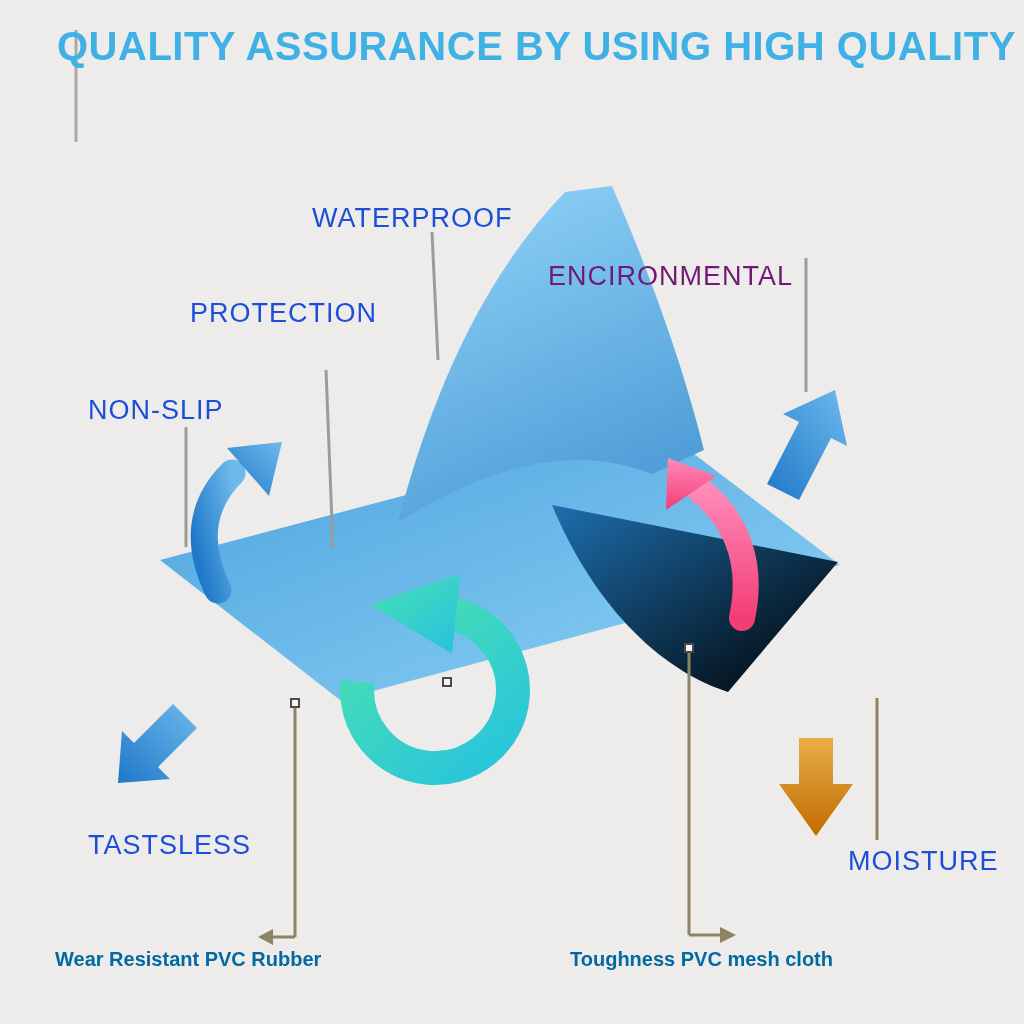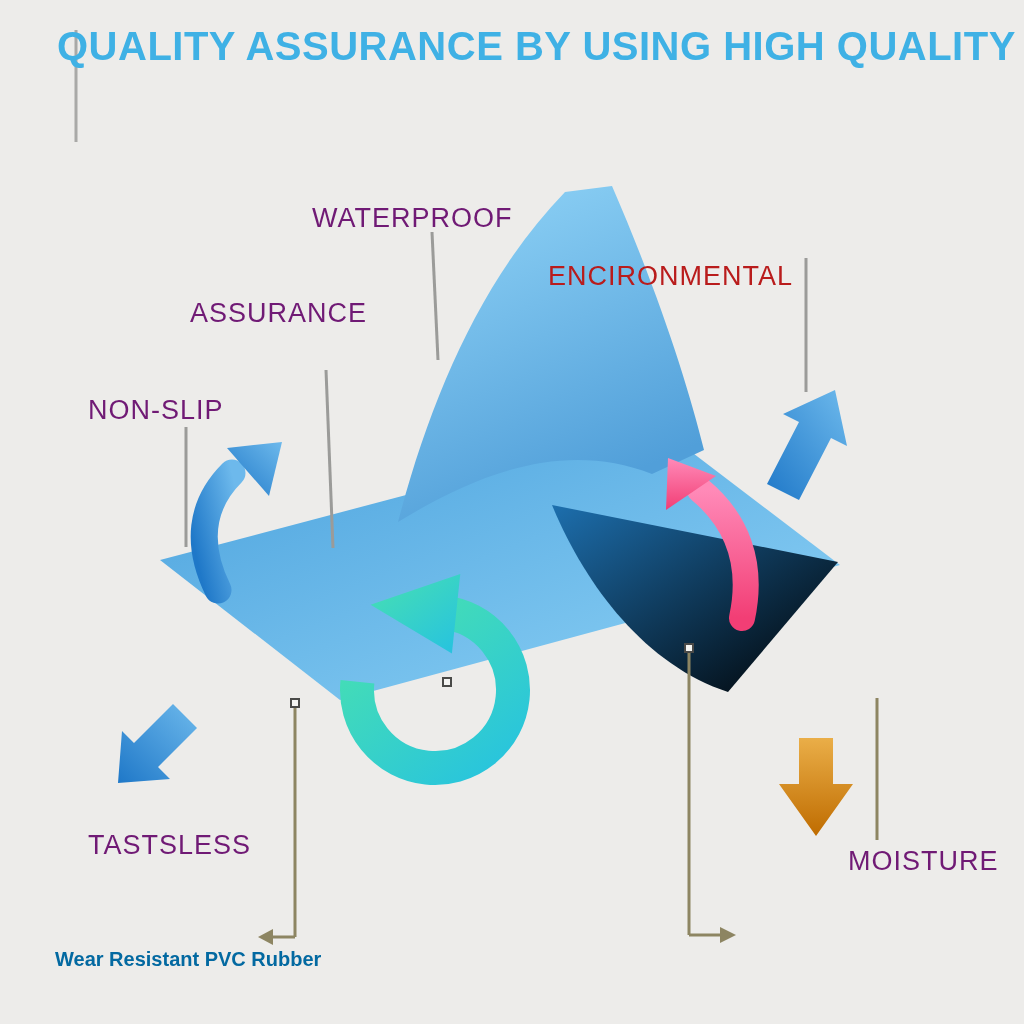--- a/index.html
+++ b/index.html
@@ -19,7 +19,7 @@
   }
   .lbl{
     position:absolute;
-    font-size:27px;color:#701a75;letter-spacing:1px;
+    font-size:27px;color:#1d4ed8;letter-spacing:1px;
     white-space:nowrap;line-height:36px;
   }
   .lbl.olive{color:#b91c1c;}

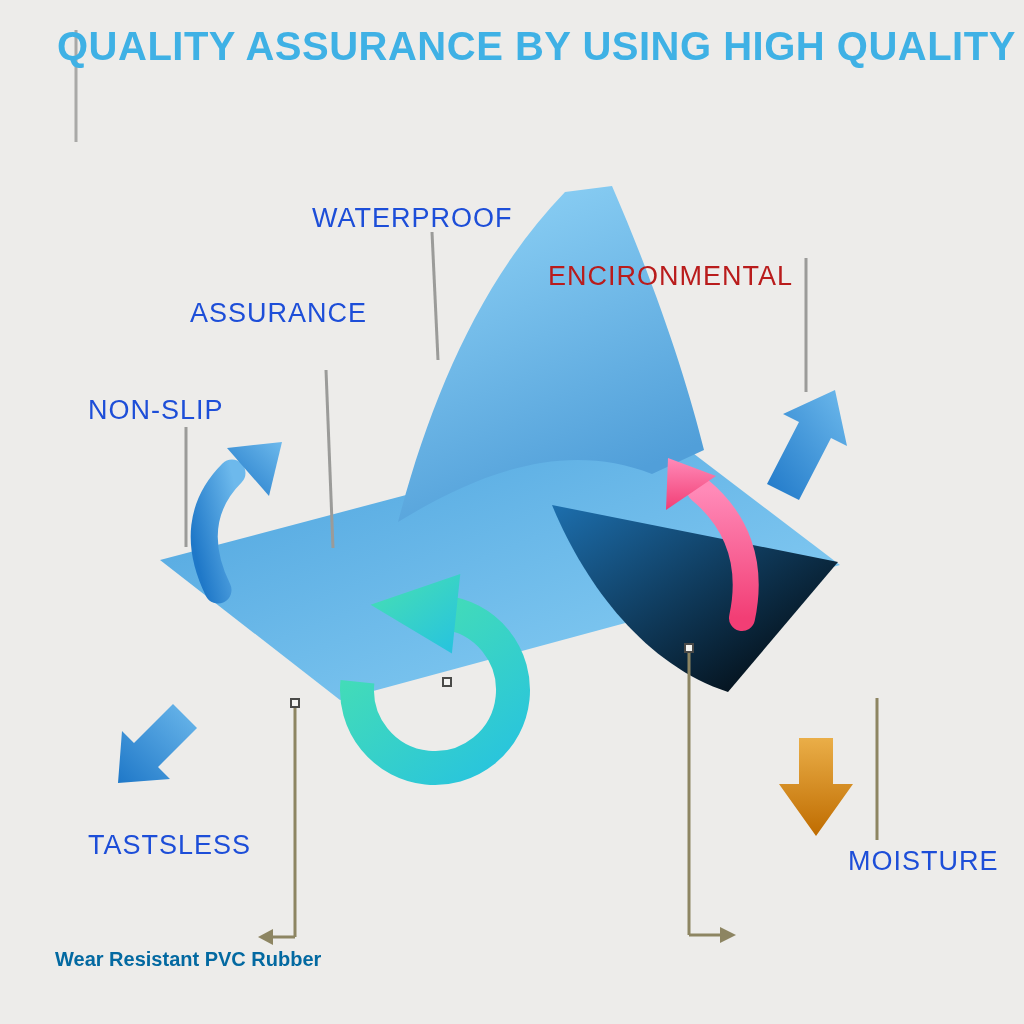--- a/index.html
+++ b/index.html
@@ -22,7 +22,7 @@
     font-size:27px;color:#1d4ed8;letter-spacing:1px;
     white-space:nowrap;line-height:36px;
   }
-  .lbl.olive{color:#b91c1c;}
+  .lbl.olive{color:#701a75;}
   .lbl span{display:block;}
   .caption{
     position:absolute;top:948px;

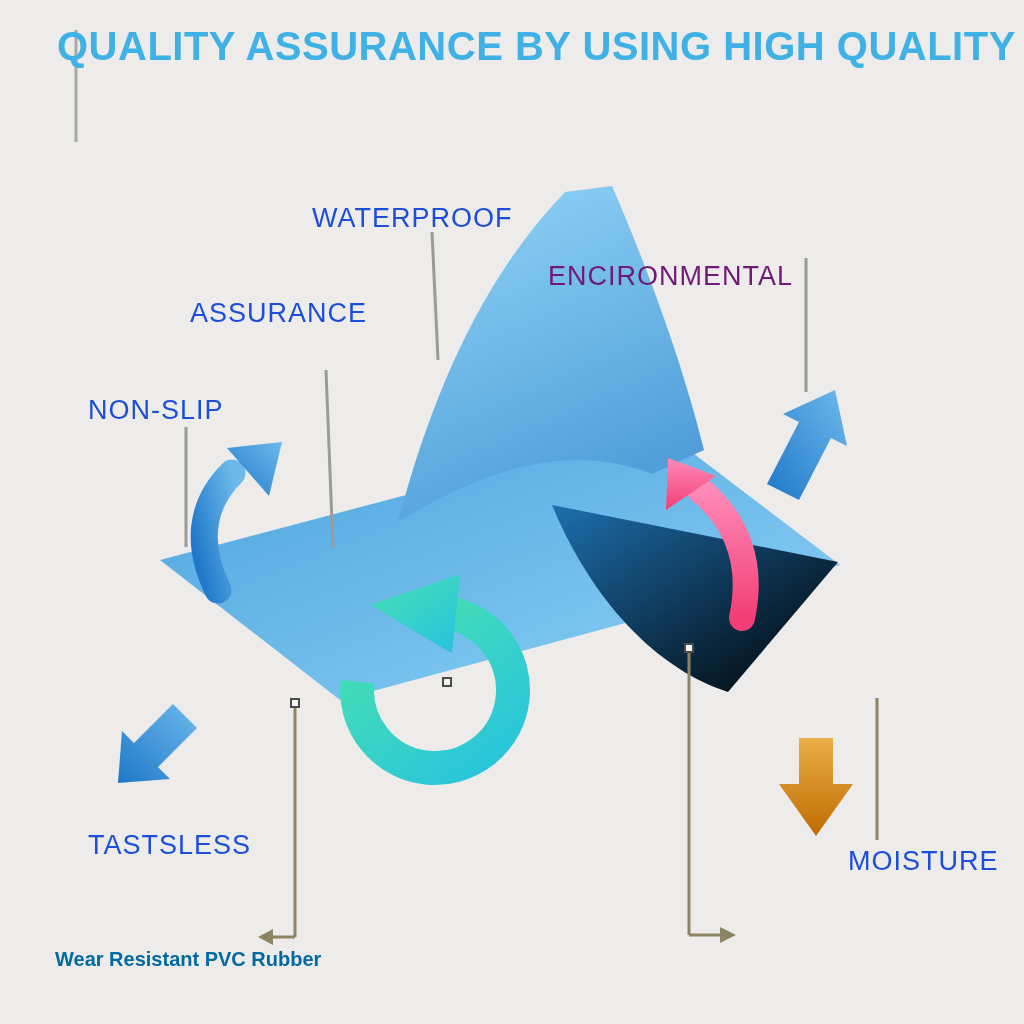--- a/index.html
+++ b/index.html
@@ -130,7 +130,7 @@
 
 
   <div class="lbl" style="left:190px;top:295px;">
-    <span>ASSURANCE</span>
+    <span>PROTECTION</span>
   </div>
 
   <div class="lbl" style="left:88px;top:827px;">TASTSLESS</div>

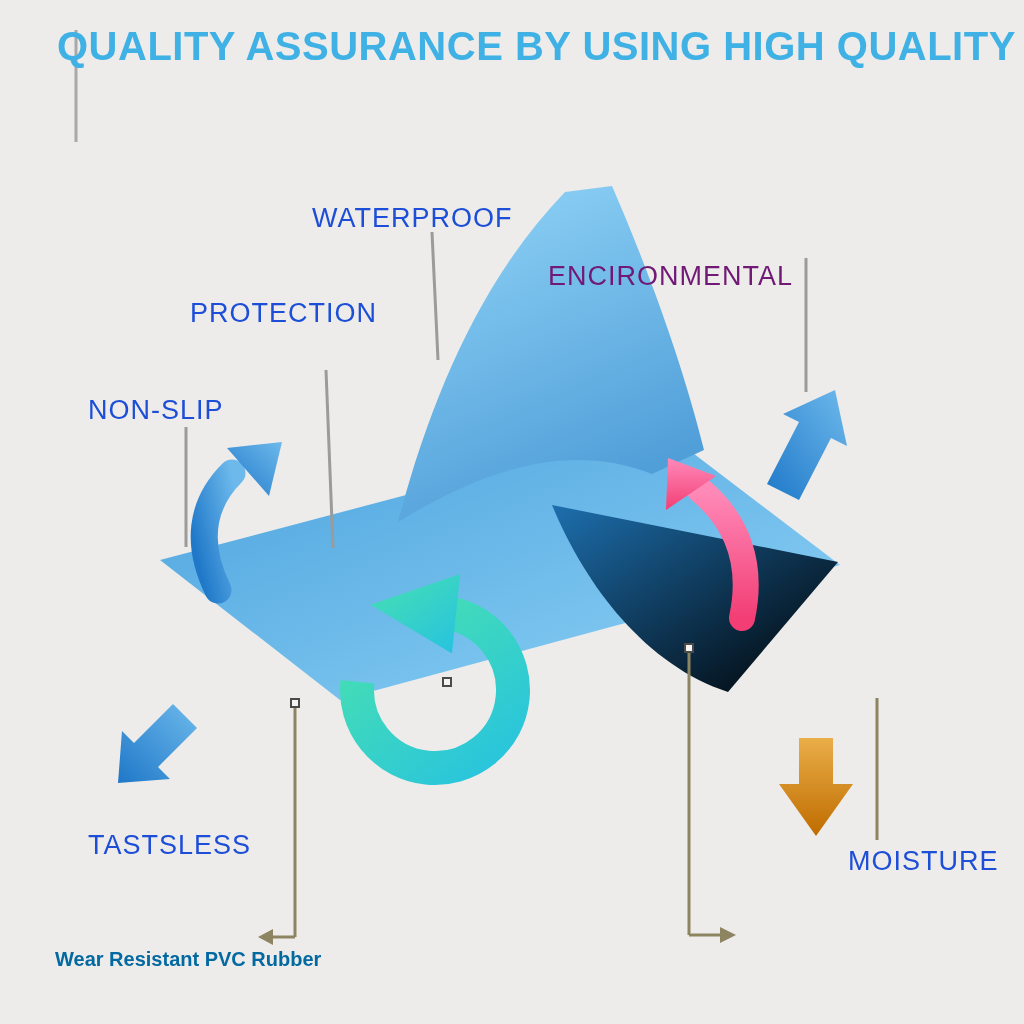--- a/index.html
+++ b/index.html
@@ -142,6 +142,7 @@
   </div>
 
   <div class="caption left">Wear Resistant PVC Rubber</div>
+  <div class="caption right">Toughness PVC mesh cloth</div>
 
 </div>
 

